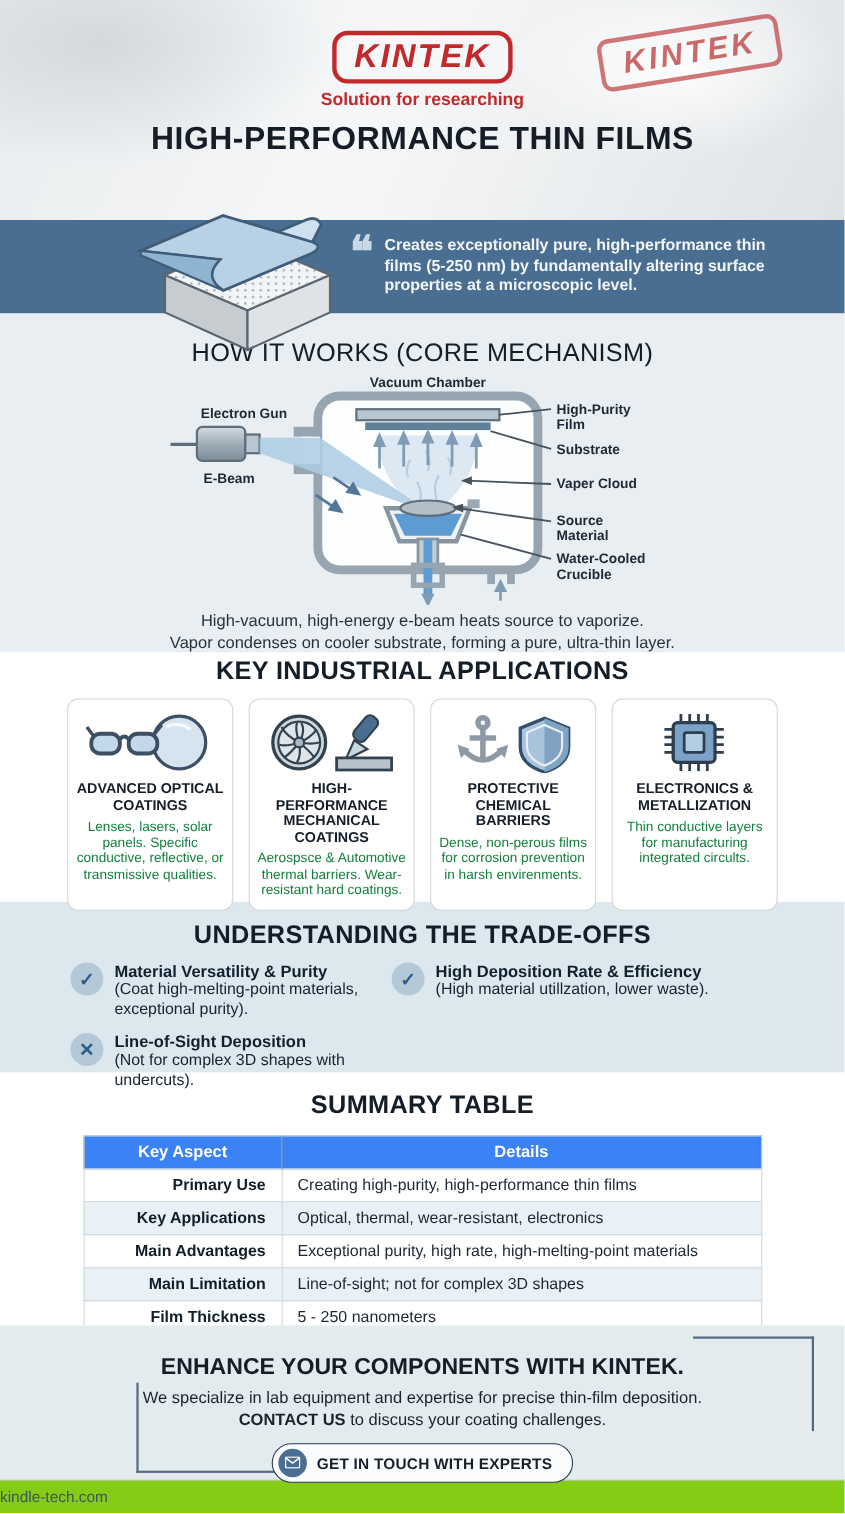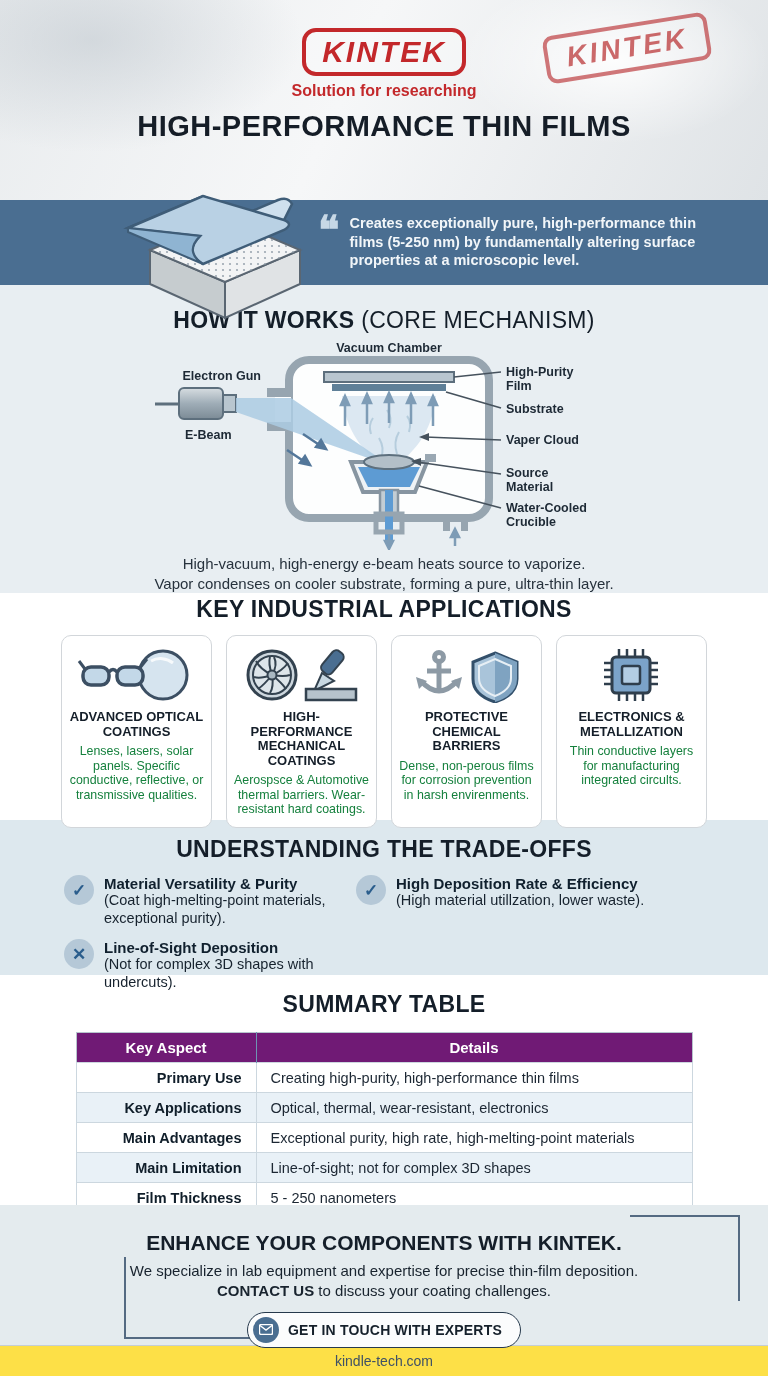--- a/index.html
+++ b/index.html
@@ -42,7 +42,7 @@
   
   .how-section { height:308px; background:#e8eef2; padding-top:22px; position:relative; }
   .section-heading { text-align:center; font-size:23px; color:#141e29; letter-spacing:.3px; }
-  .section-heading .bold { font-weight:700;text-align:right; }
+  .section-heading .bold { font-weight:400;text-align:right; }
   .section-heading .light { font-weight:400; }
   .diagram-wrap { text-align:center; margin-top:4px; }
   .how-caption { text-align:center; font-size:15px; color:#27323d; line-height:1.3; margin-top:0px; }

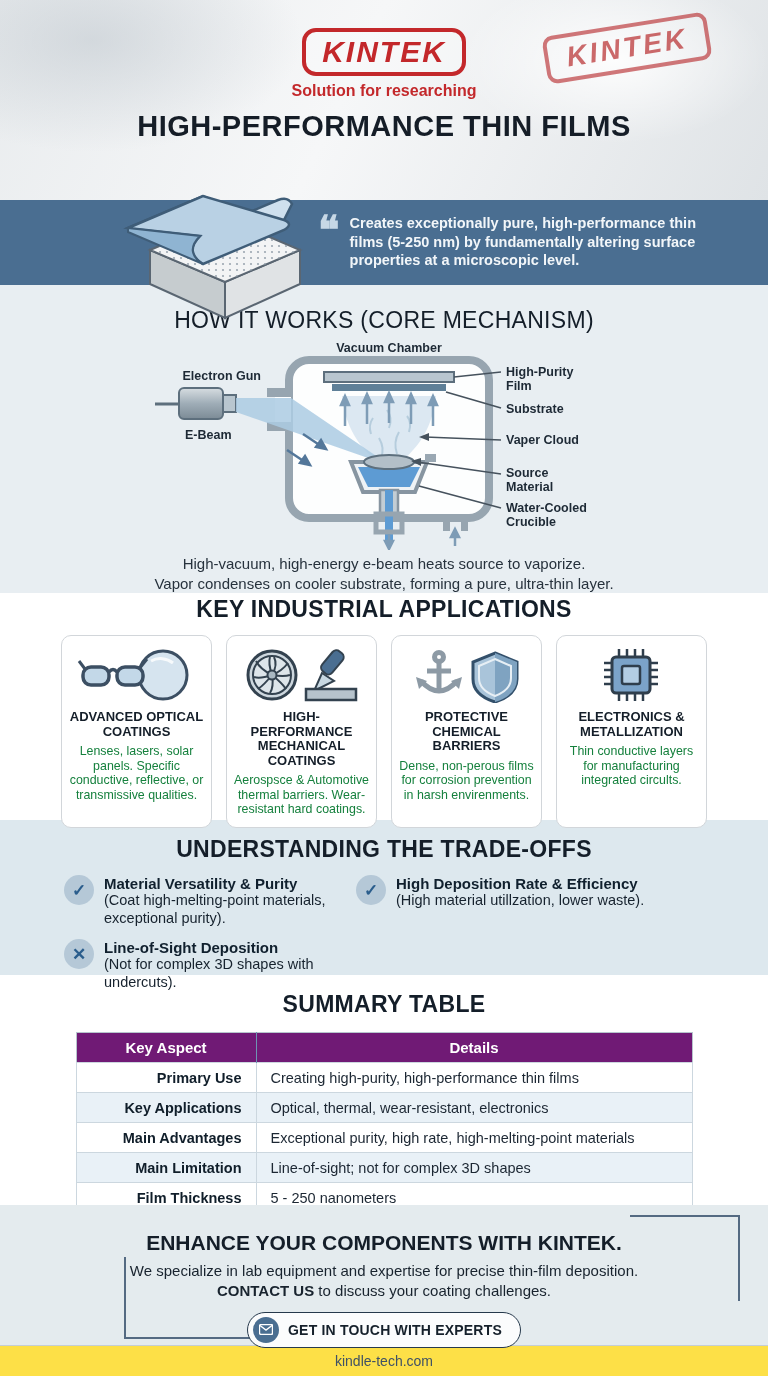--- a/index.html
+++ b/index.html
@@ -72,7 +72,7 @@
   
   .summary-section { height:230px; background:#ffffff; padding-top:16px; }
   .summary-table { width:617px; margin:14px auto 0; border-collapse:collapse; border:1px solid #b7c4cd; }
-  .summary-table th { background:#701a75; color:#fff; font-size:15px; font-weight:700; padding:6px 10px; }
+  .summary-table th { background:#3b82f6; color:#fff; font-size:15px; font-weight:700; padding:6px 10px; }
   .summary-table th:first-child { width:180px; border-right:1px solid #6e93b3; }
   .summary-table td { font-size:14.5px; padding:6.5px 14px; border:1px solid #ccd7df; }
   .summary-table td.key { font-weight:800; text-align:right; color:#101e2a; }

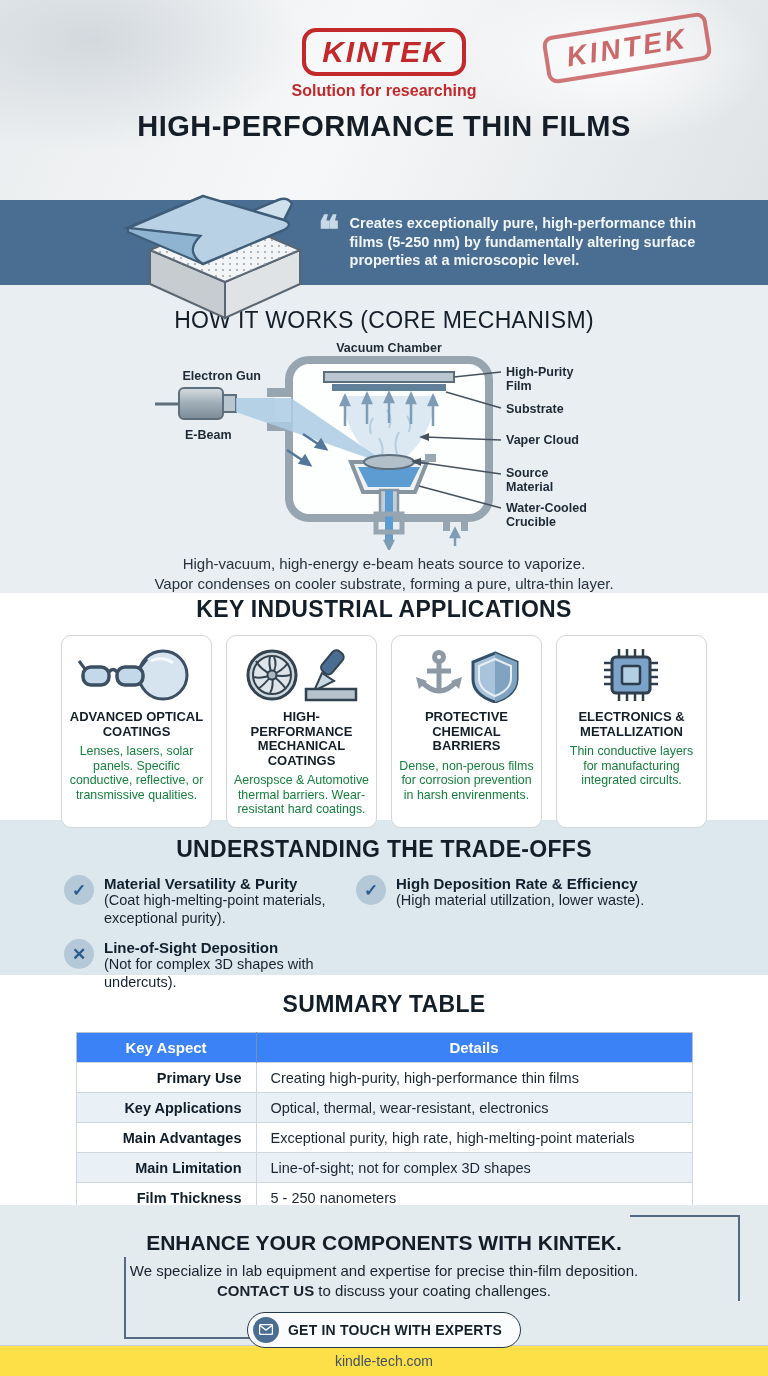--- a/index.html
+++ b/index.html
@@ -97,7 +97,7 @@
   .cta-button-label { font-size:14px; font-weight:800; color:#15202b; letter-spacing:.2px; }
 
   
-  .footer { height:31px; background:#fde047; border-top:1px solid #c5ced4; text-align:center; padding-top:6px; }
+  .footer { height:31px; background:#84cc16; border-top:1px solid #c5ced4; text-align:left; padding-top:6px; }
   .footer-url { font-size:14px; color:#3f5166; }
 
   svg text { font-family:"Liberation Sans", sans-serif; }

